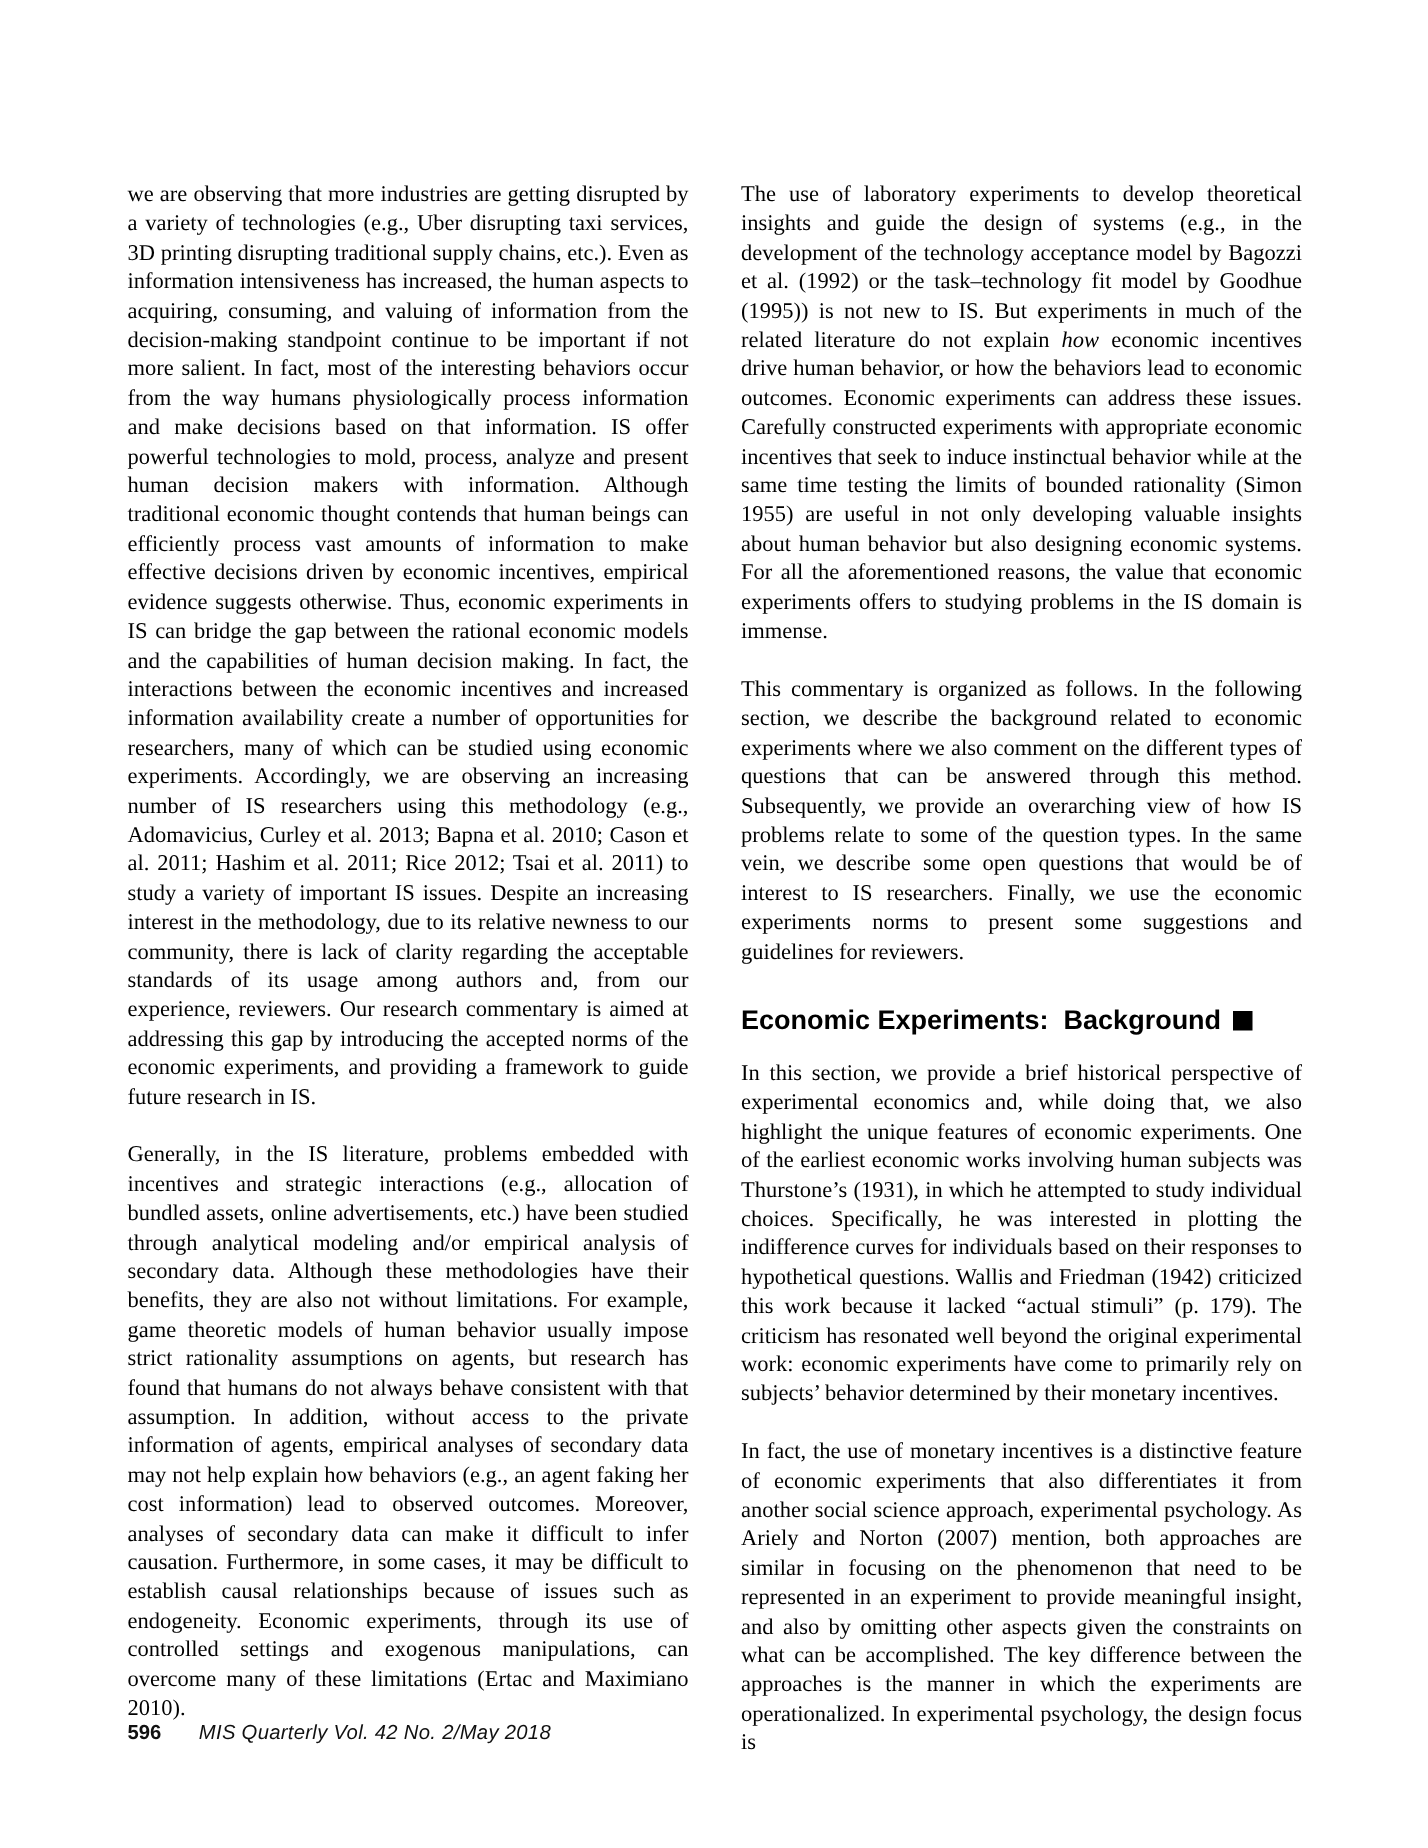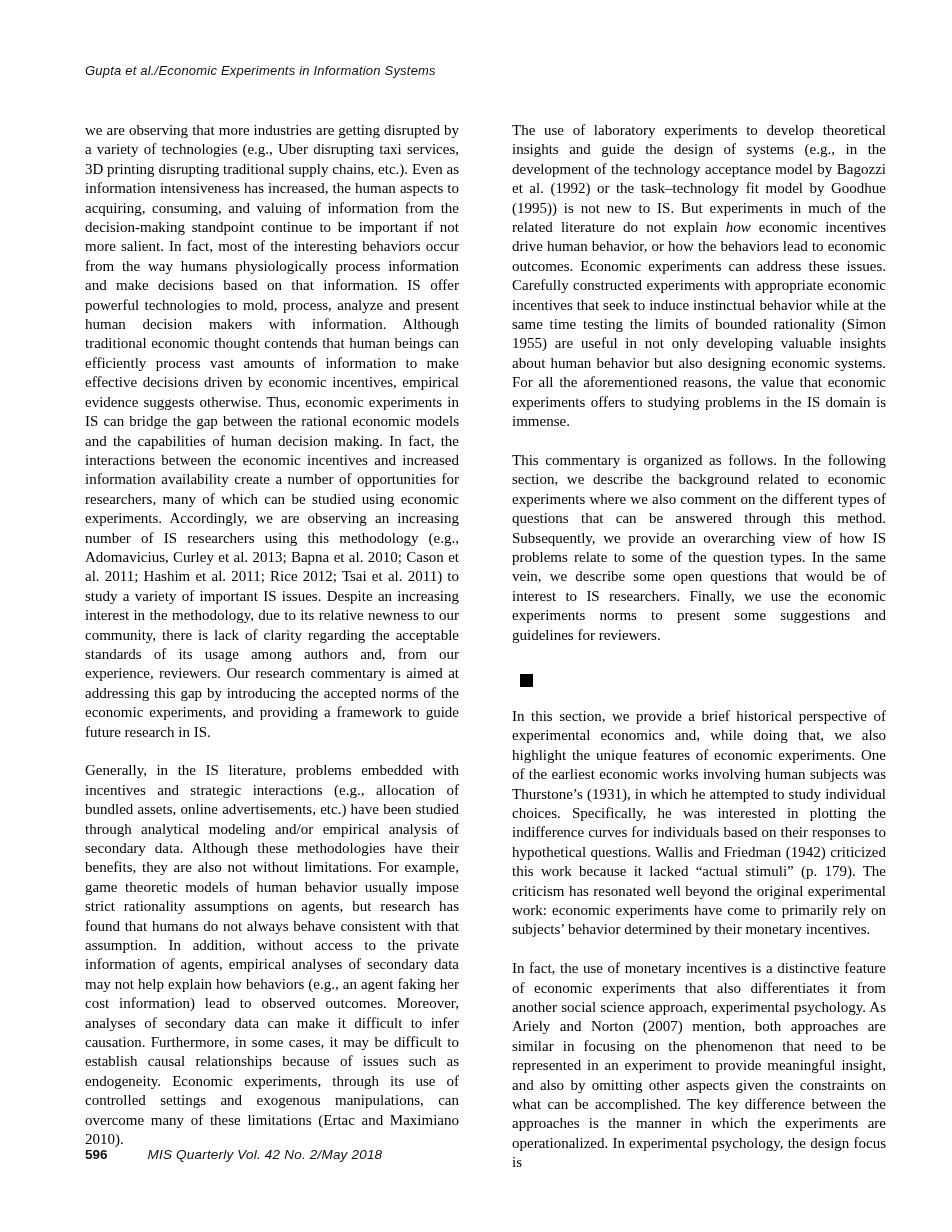--- a/index.html
+++ b/index.html
@@ -92,7 +92,6 @@
 
 <div class="page">
 
-  <div class="running-head">Gupta et al./Economic Experiments in Information Systems</div>
 
   <div class="columns">
 

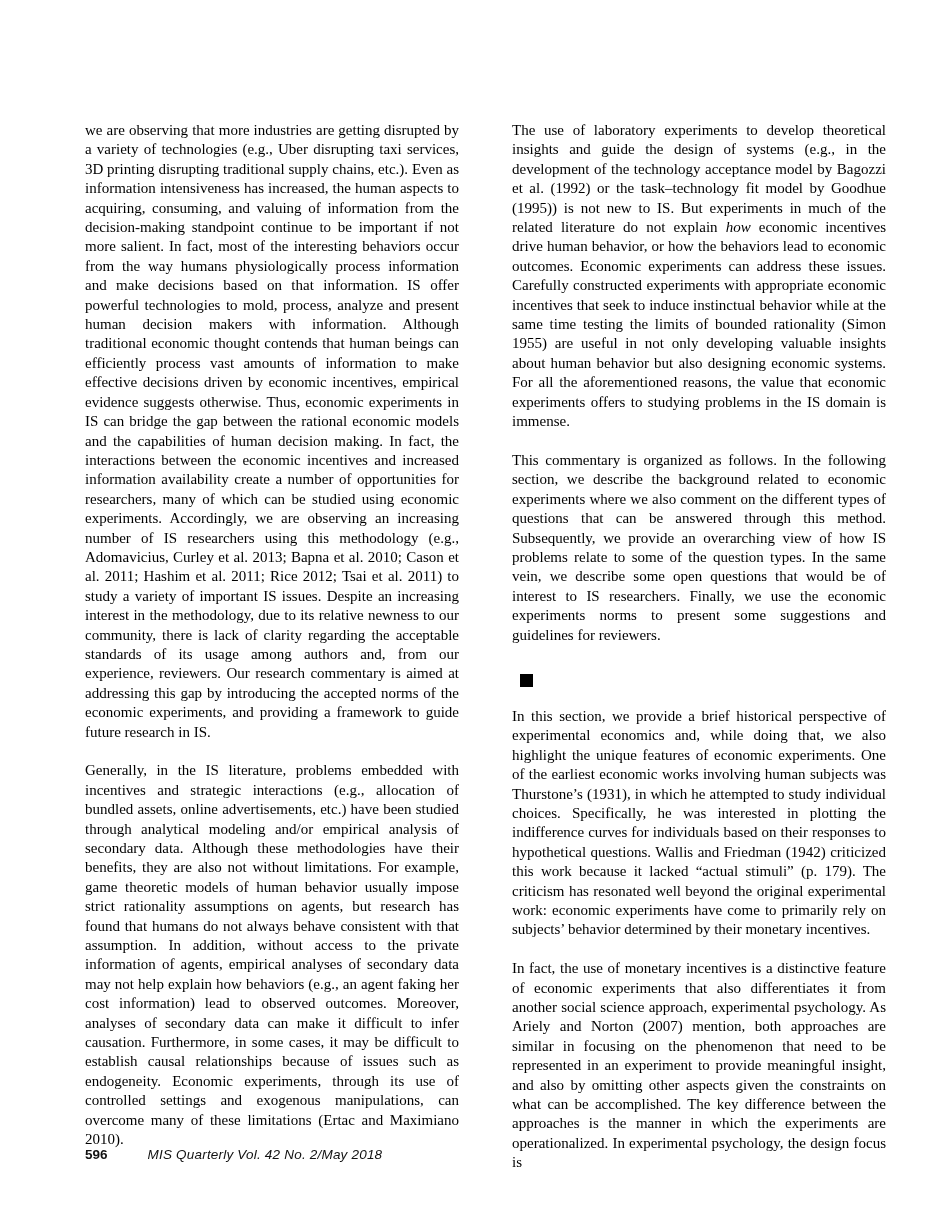--- a/index.html
+++ b/index.html
@@ -33,7 +33,7 @@
     top: 121px;
     width: 783px;
     display: flex;
-    gap: 53px;
+    gap: 35px;
   }
   .col {
     width: 374px;

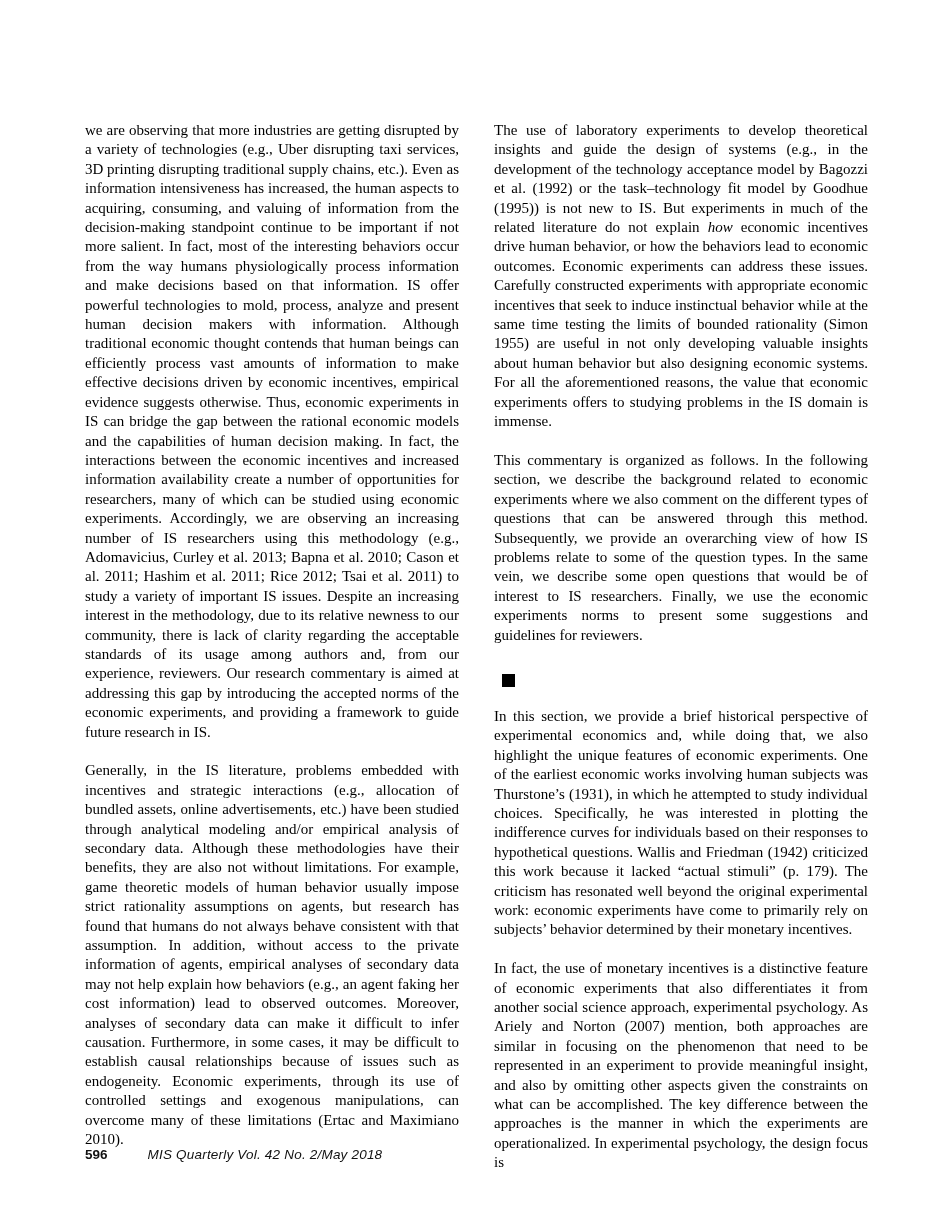--- a/index.html
+++ b/index.html
@@ -105,7 +105,7 @@
 
       <p>This commentary is organized as follows.  In the following section, we describe the background related to economic experiments where we also comment on the different types of questions that can be answered through this method.  Subsequently, we provide an overarching view of how IS problems relate to some of the question types.  In the same vein, we describe some open questions that would be of interest to IS researchers.  Finally, we use the economic experiments norms to present some suggestions and guidelines for reviewers.</p>
 
-      <h2 class="section-heading"><span class="heading-square"></span></h2>
+      <h2 class="section-heading"><span>Economic Experiments:&nbsp; Background</span><span class="heading-square"></span></h2>
 
       <p>In this section, we provide a brief historical perspective of experimental economics and, while doing that, we also highlight the unique features of economic experiments.  One of the earliest economic works involving human subjects was Thurstone’s (1931), in which he attempted to study individual choices.  Specifically, he was interested in plotting the indifference curves for individuals based on their responses to hypothetical questions.  Wallis and Friedman (1942) criticized this work because it lacked “actual stimuli” (p. 179).  The criticism has resonated well beyond the original experimental work: economic experiments have come to primarily rely on subjects’ behavior determined by their monetary incentives.</p>
 

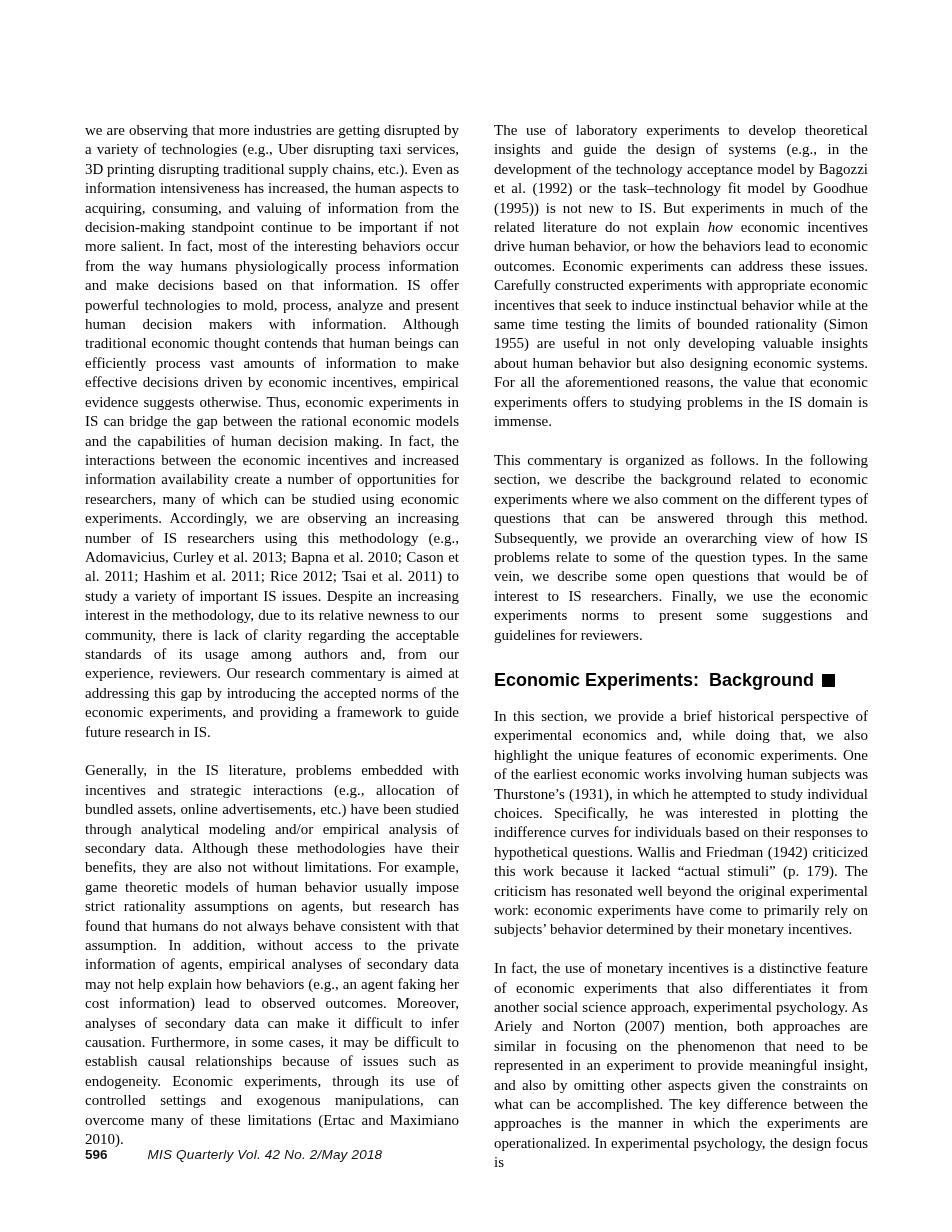--- a/index.html
+++ b/index.html
@@ -80,7 +80,7 @@
   .footer .page-num {
     font-weight: bold;
     font-style: normal;
-    margin-right: 40px;
+    margin-right: 25px;
   }
   .footer .journal {
     font-style: italic;

